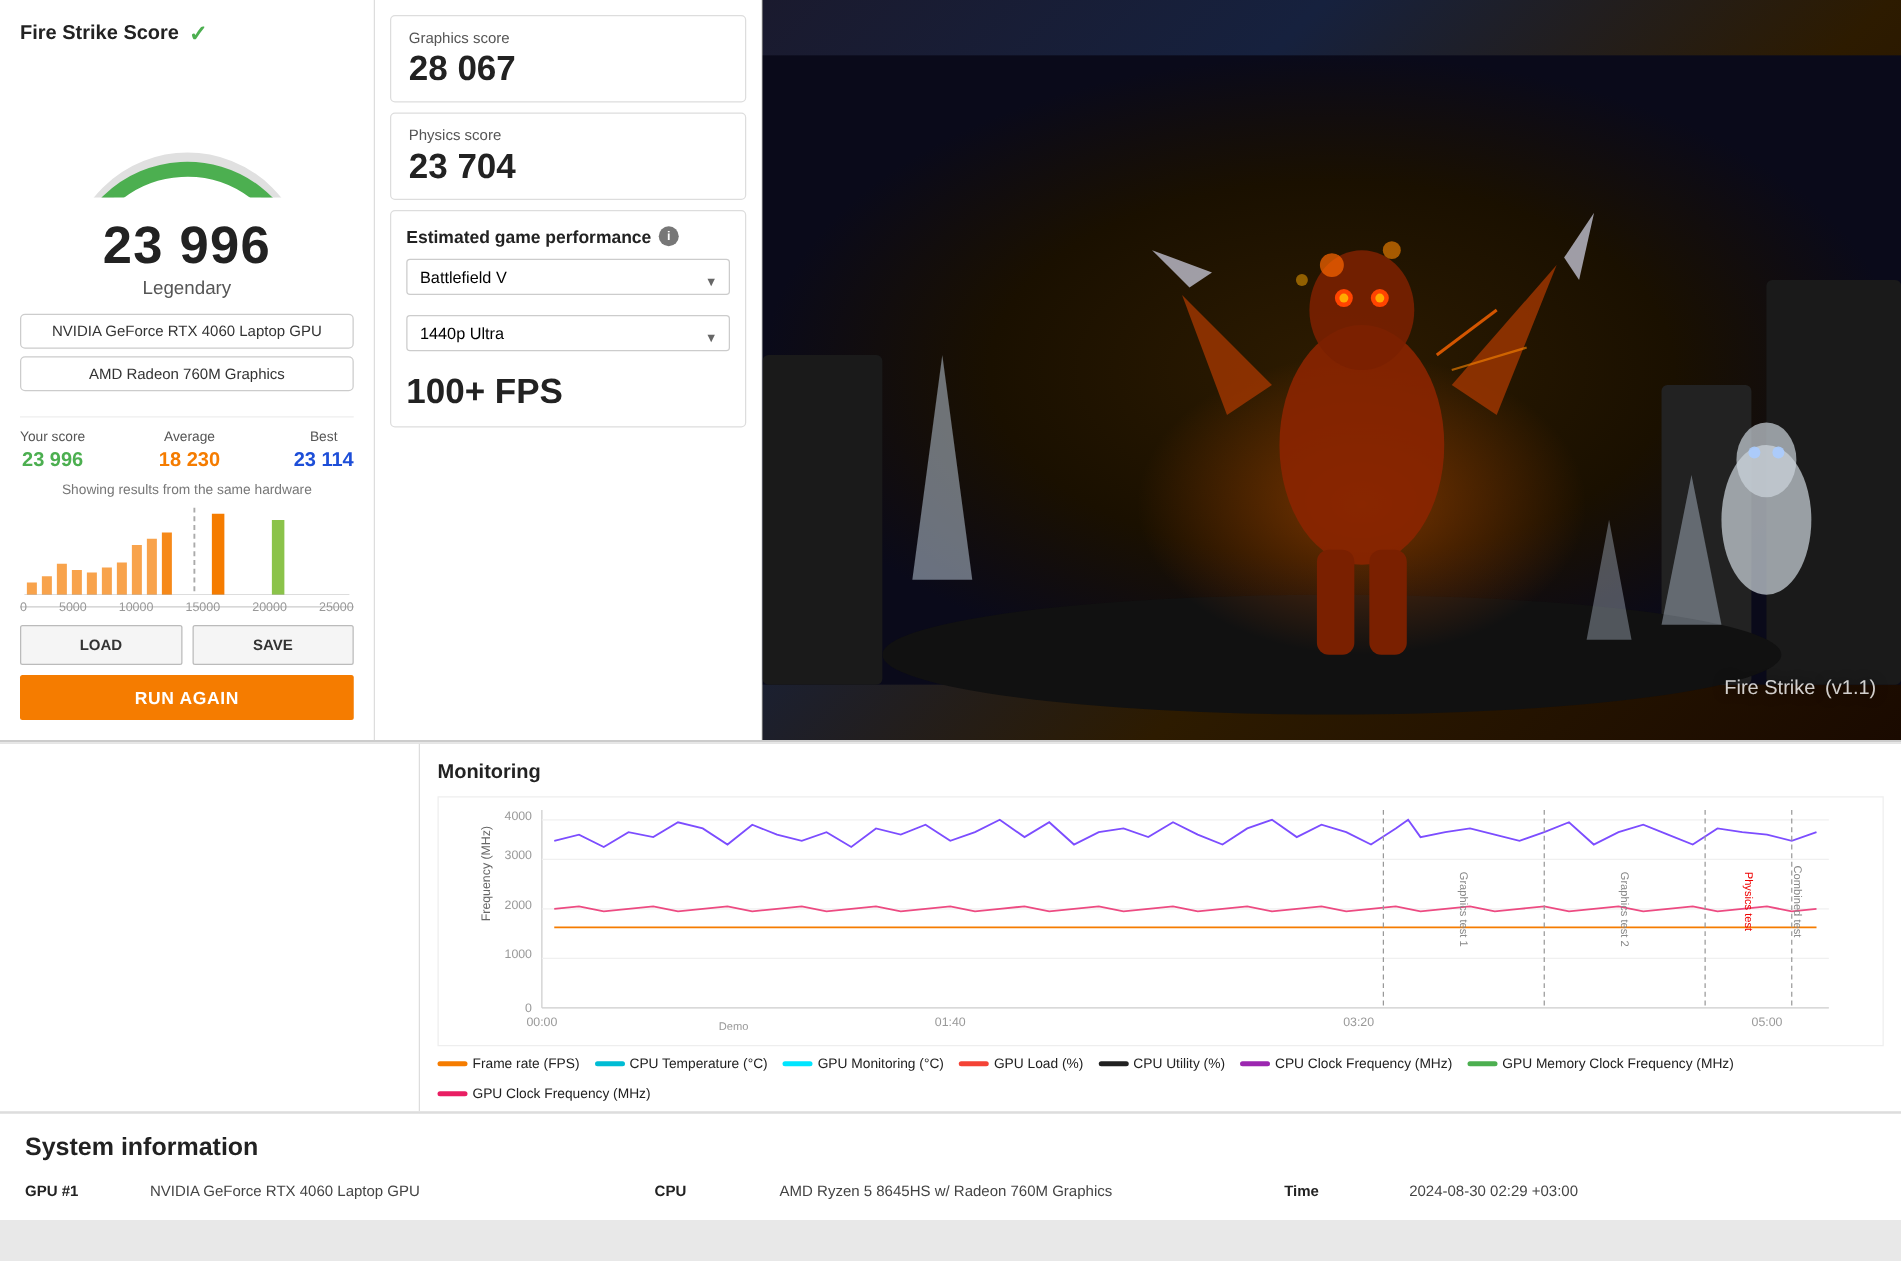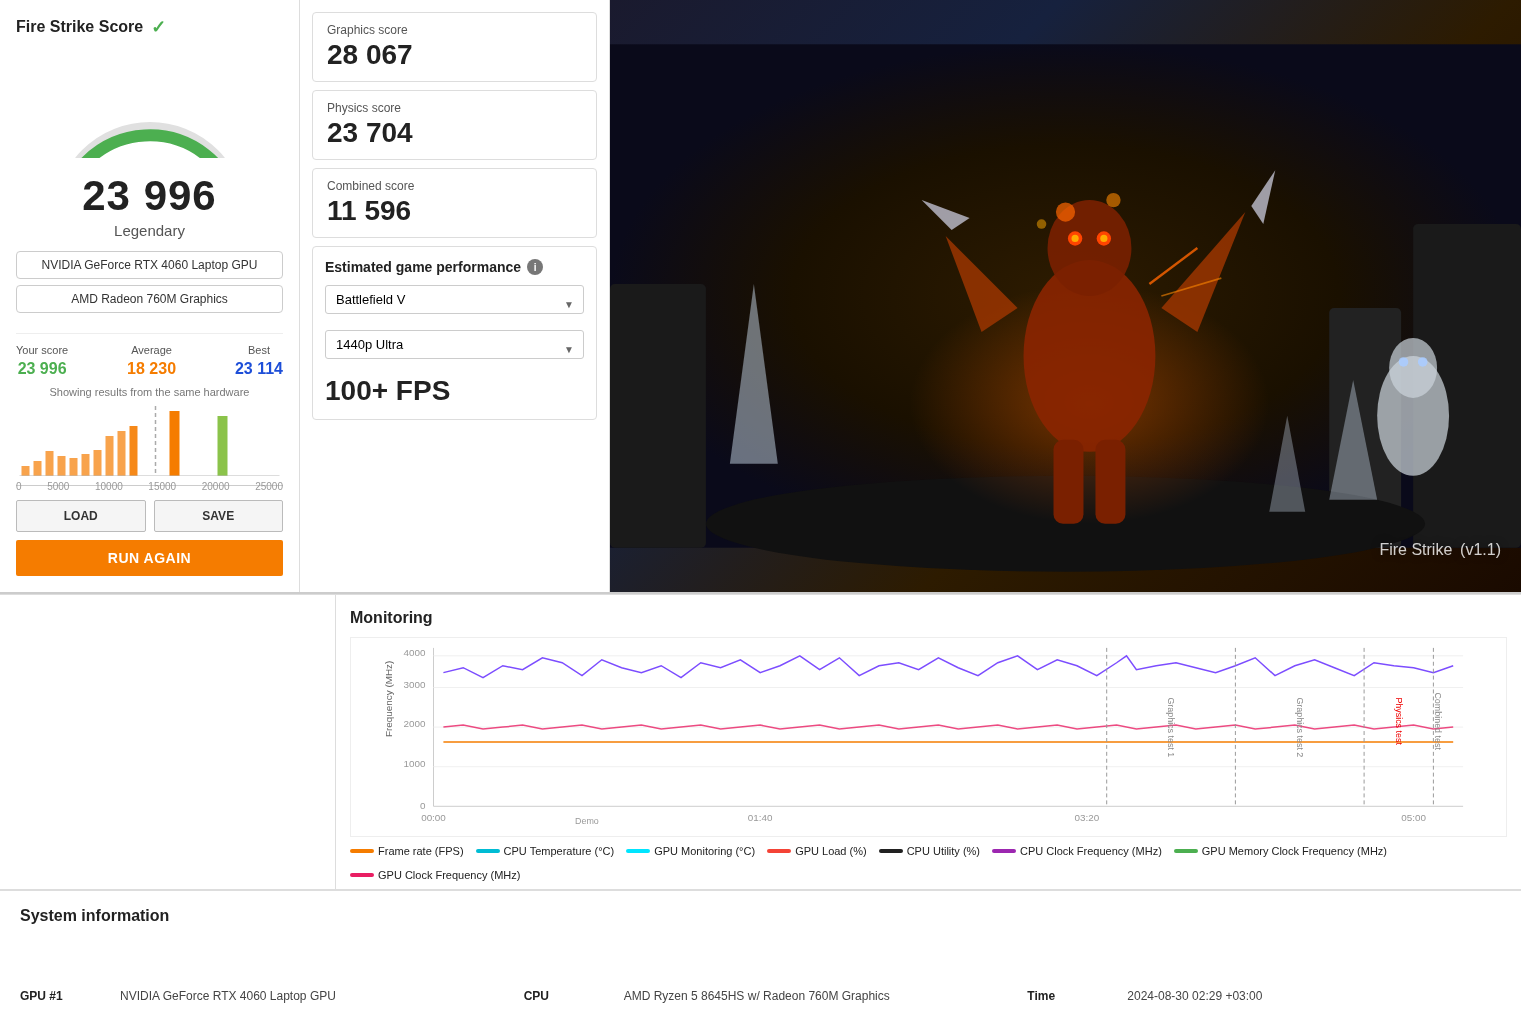--- a/index.html
+++ b/index.html
@@ -188,10 +188,6 @@
       <div class="score-card">
         <div class="score-card-label">Physics score</div>
         <div class="score-card-value">23 704</div>
-      </div>
-      <div class="score-card">
-        <div class="score-card-label">Combined score</div>
-        <div class="score-card-value">11 596</div>
       </div>
 
       <div class="game-perf-section">

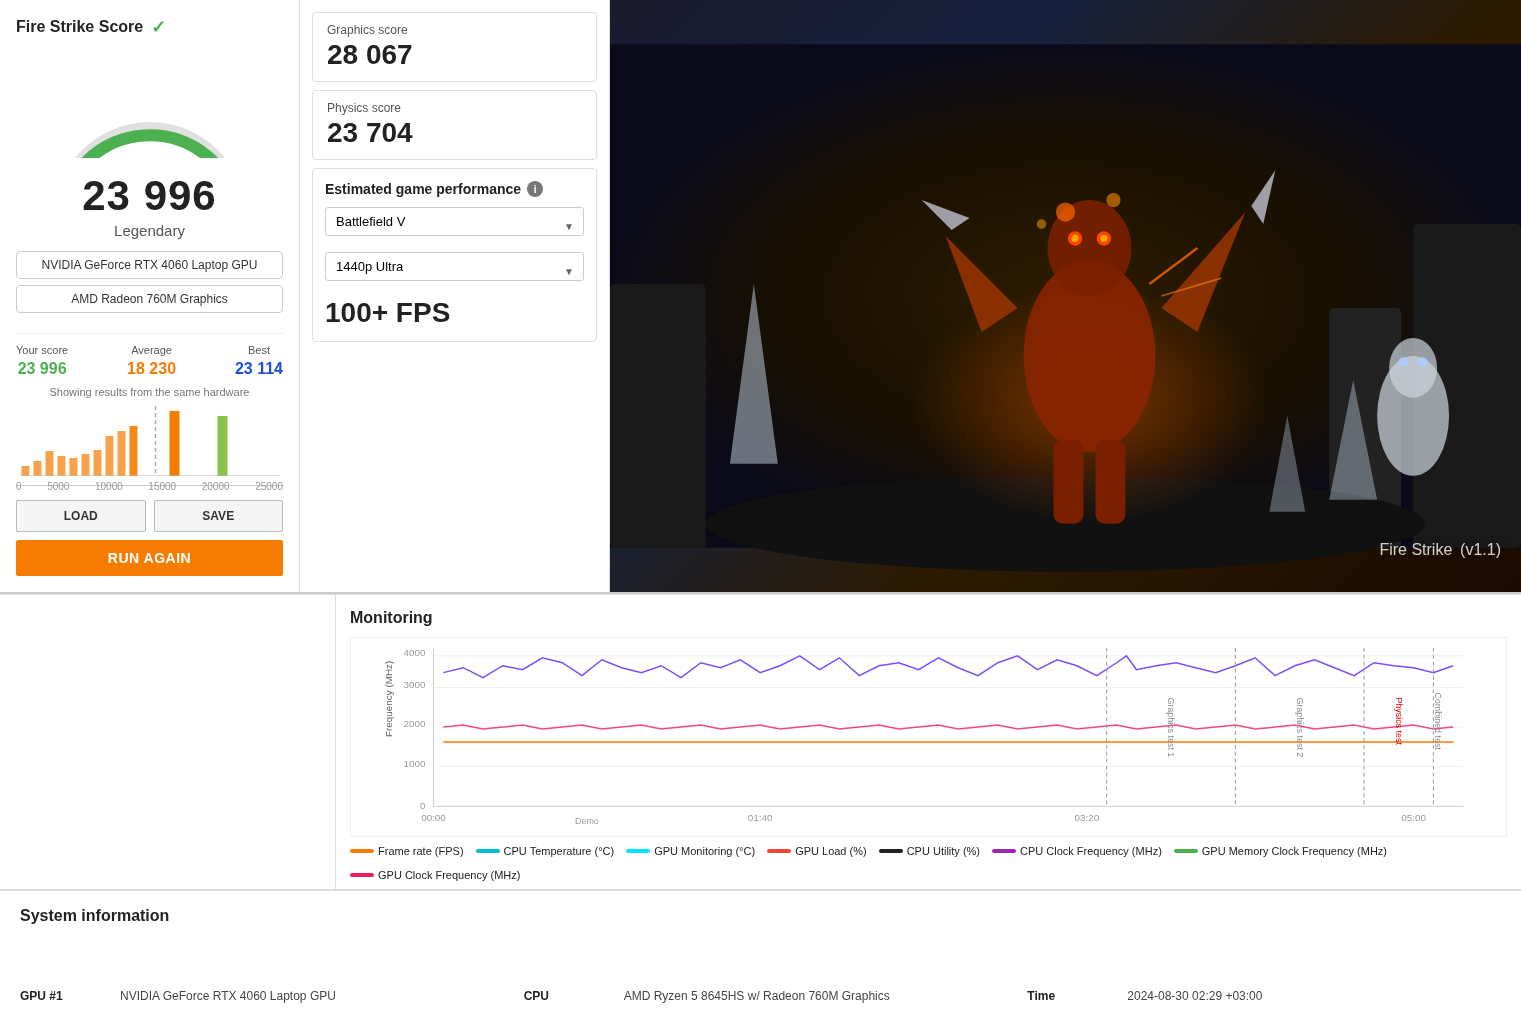--- a/index.html
+++ b/index.html
@@ -78,7 +78,7 @@
 
     
     .sys-info-section { background: #fff; border-top: 2px solid #ddd; padding: 16px 20px; }
-    .sys-info-title { font-size: 16px; font-weight: 700; margin-bottom: 16px; }
+    .sys-info-title { font-size: 20px; font-weight: 700; margin-bottom: 16px; }
     .sys-info-grid { display: grid; grid-template-columns: repeat(3, 1fr); gap: 16px 30px; }
     .sys-info-row { display: flex; flex-direction: column; gap: 12px; margin-top: 48px; }
     .sys-info-item { display: flex; gap: 10px; }

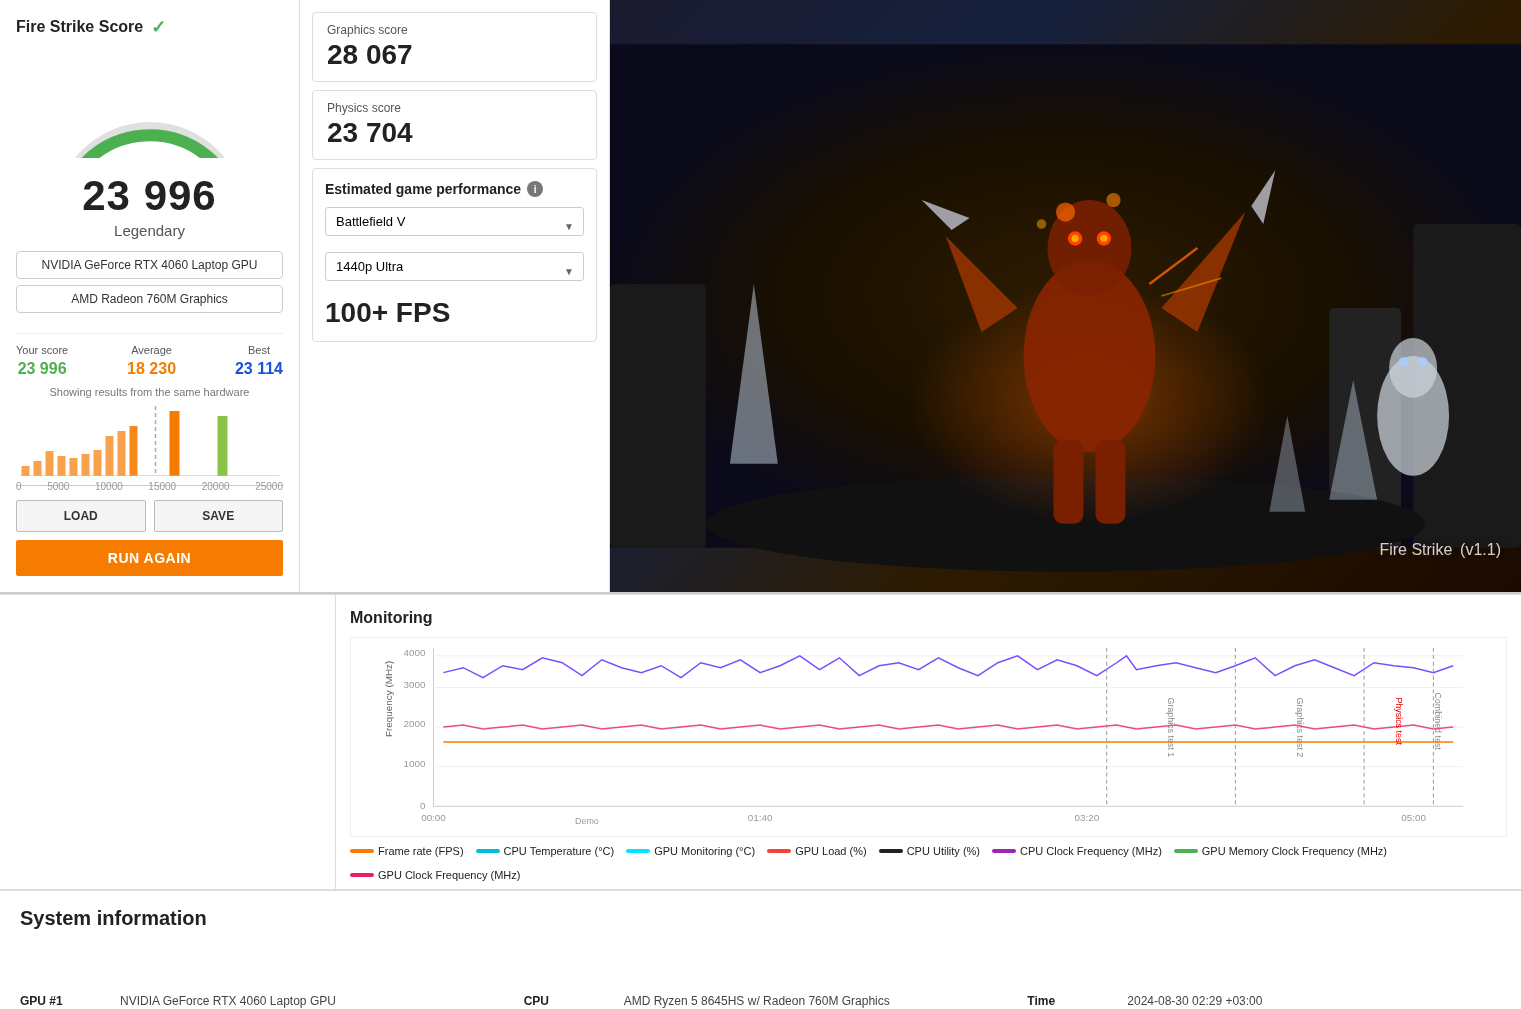--- a/index.html
+++ b/index.html
@@ -80,7 +80,7 @@
     .sys-info-section { background: #fff; border-top: 2px solid #ddd; padding: 16px 20px; }
     .sys-info-title { font-size: 20px; font-weight: 700; margin-bottom: 16px; }
     .sys-info-grid { display: grid; grid-template-columns: repeat(3, 1fr); gap: 16px 30px; }
-    .sys-info-row { display: flex; flex-direction: column; gap: 12px; margin-top: 48px; }
+    .sys-info-row { display: flex; flex-direction: column; gap: 12px; }
     .sys-info-item { display: flex; gap: 10px; }
     .sys-info-key { font-size: 12px; font-weight: 700; color: #222; min-width: 90px; }
     .sys-info-val { font-size: 12px; color: #444; }

